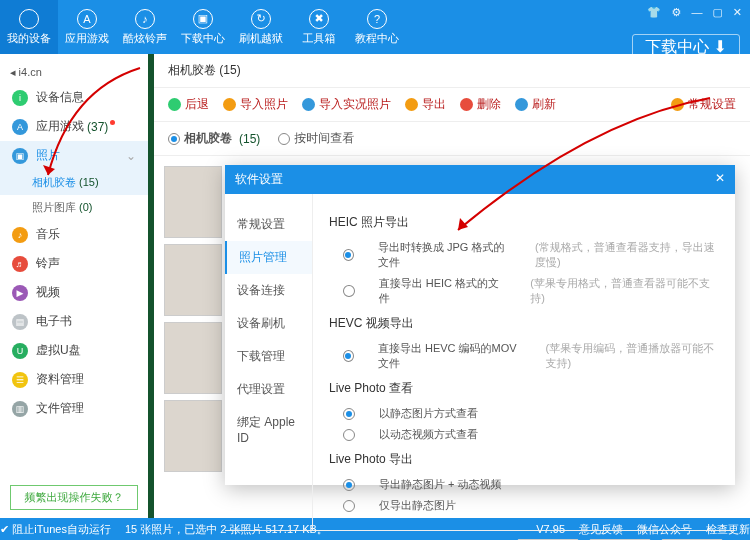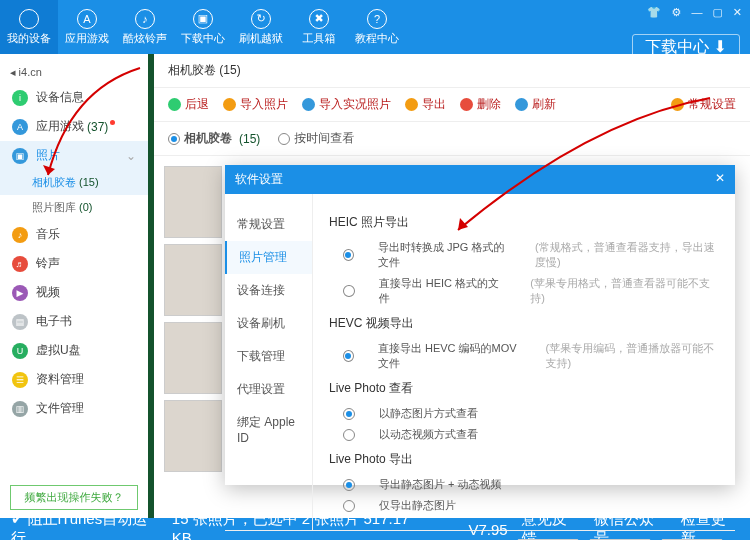--- a/index.html
+++ b/index.html
@@ -63,7 +63,7 @@
 .btn { border: 1px solid #ccc; background: #fff; padding: 4px 18px; font-size: 12px; cursor: pointer; border-radius: 2px; }
 
 
-.status { height: 22px; background: #1b8fe6; color: #fff; display: flex; align-items: center; padding: 0 11px; font-size: 15px; gap: 14px; }
+.status { height: 22px; background: #1b8fe6; color: #fff; display: flex; align-items: center; padding: 0 0; font-size: 11px; gap: 14px; }
 .status .spacer { flex: 1; }
 .stat-link { cursor: pointer; }
 

